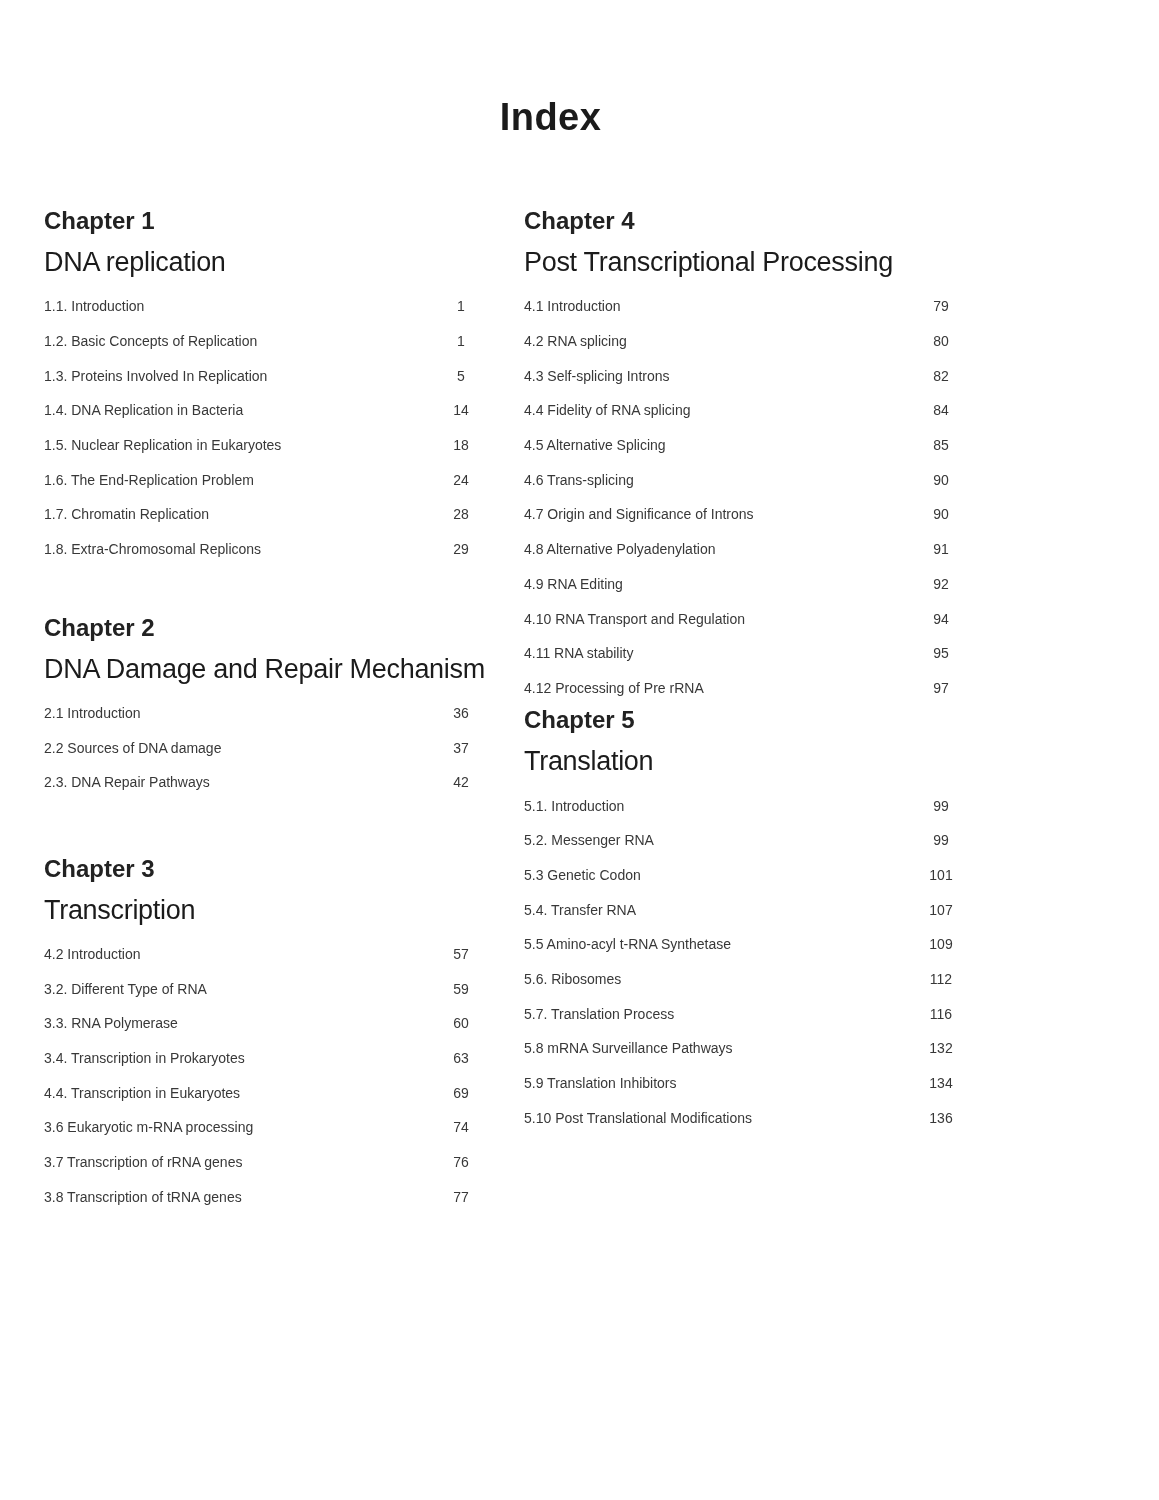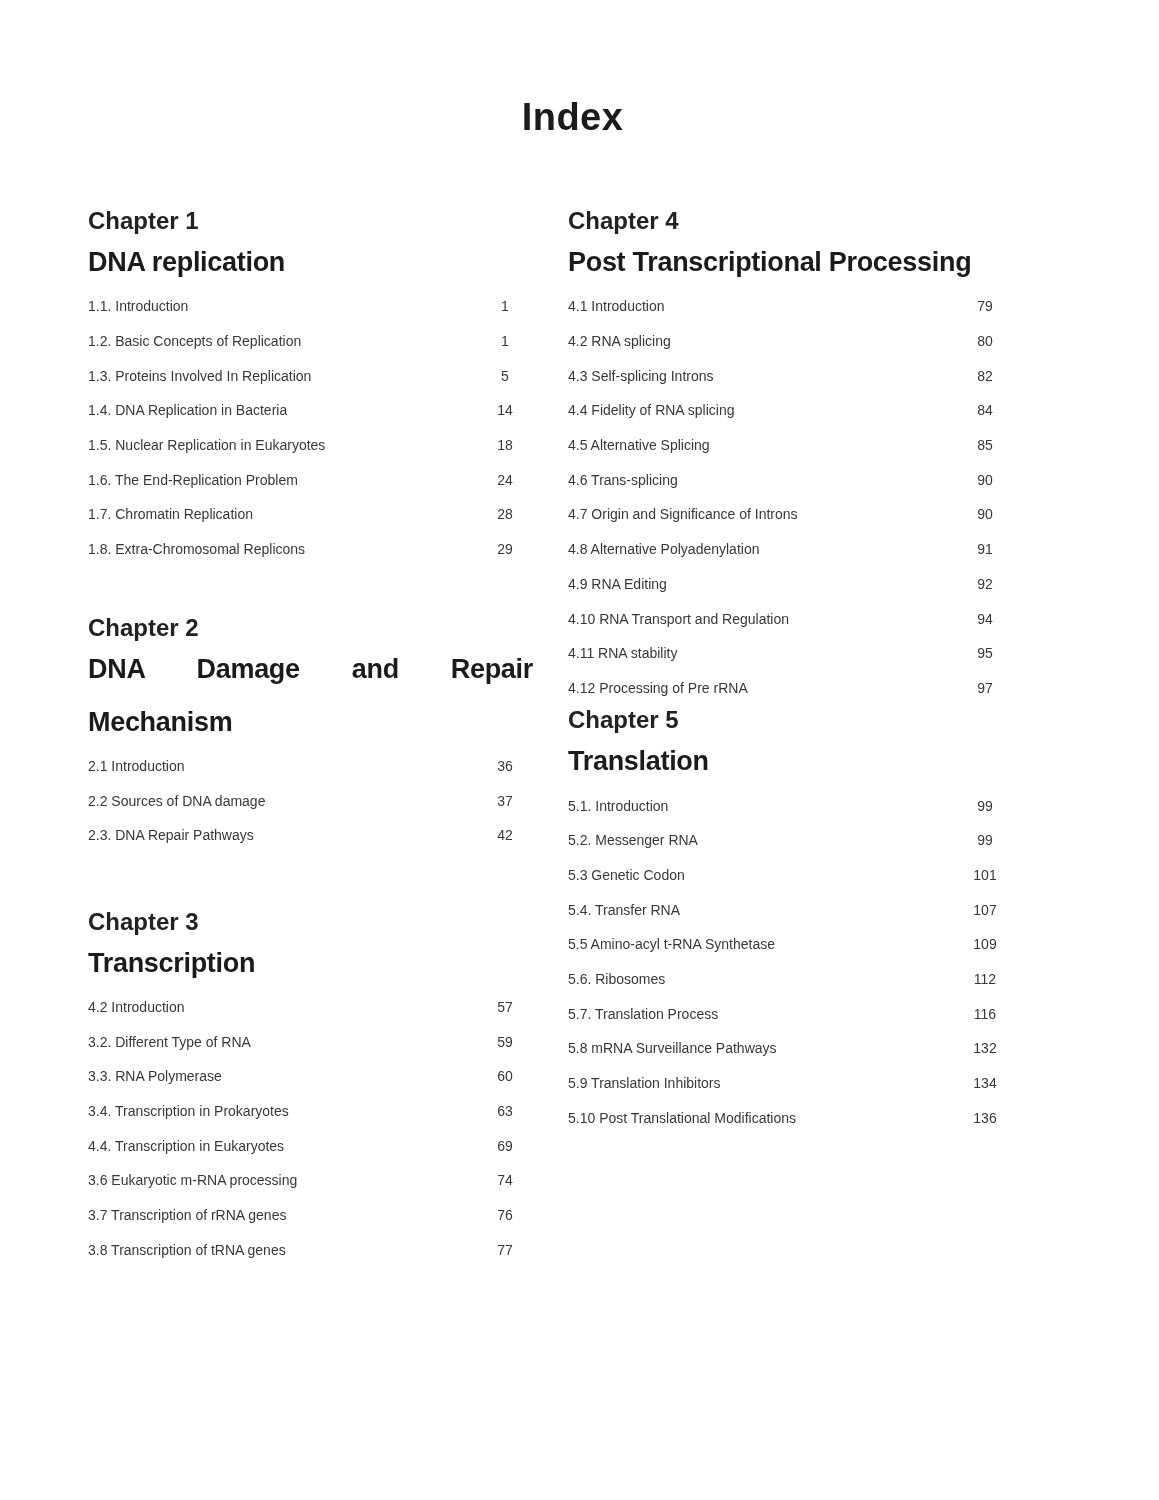--- a/index.html
+++ b/index.html
@@ -18,7 +18,7 @@
     box-sizing: border-box;
     width: 1159px;
     height: 1092px;
-    padding: 96px 102px 0 88px;
+    padding: 96px 102px 0 44px;
     background: #ffffff;
   }
   .page-title {

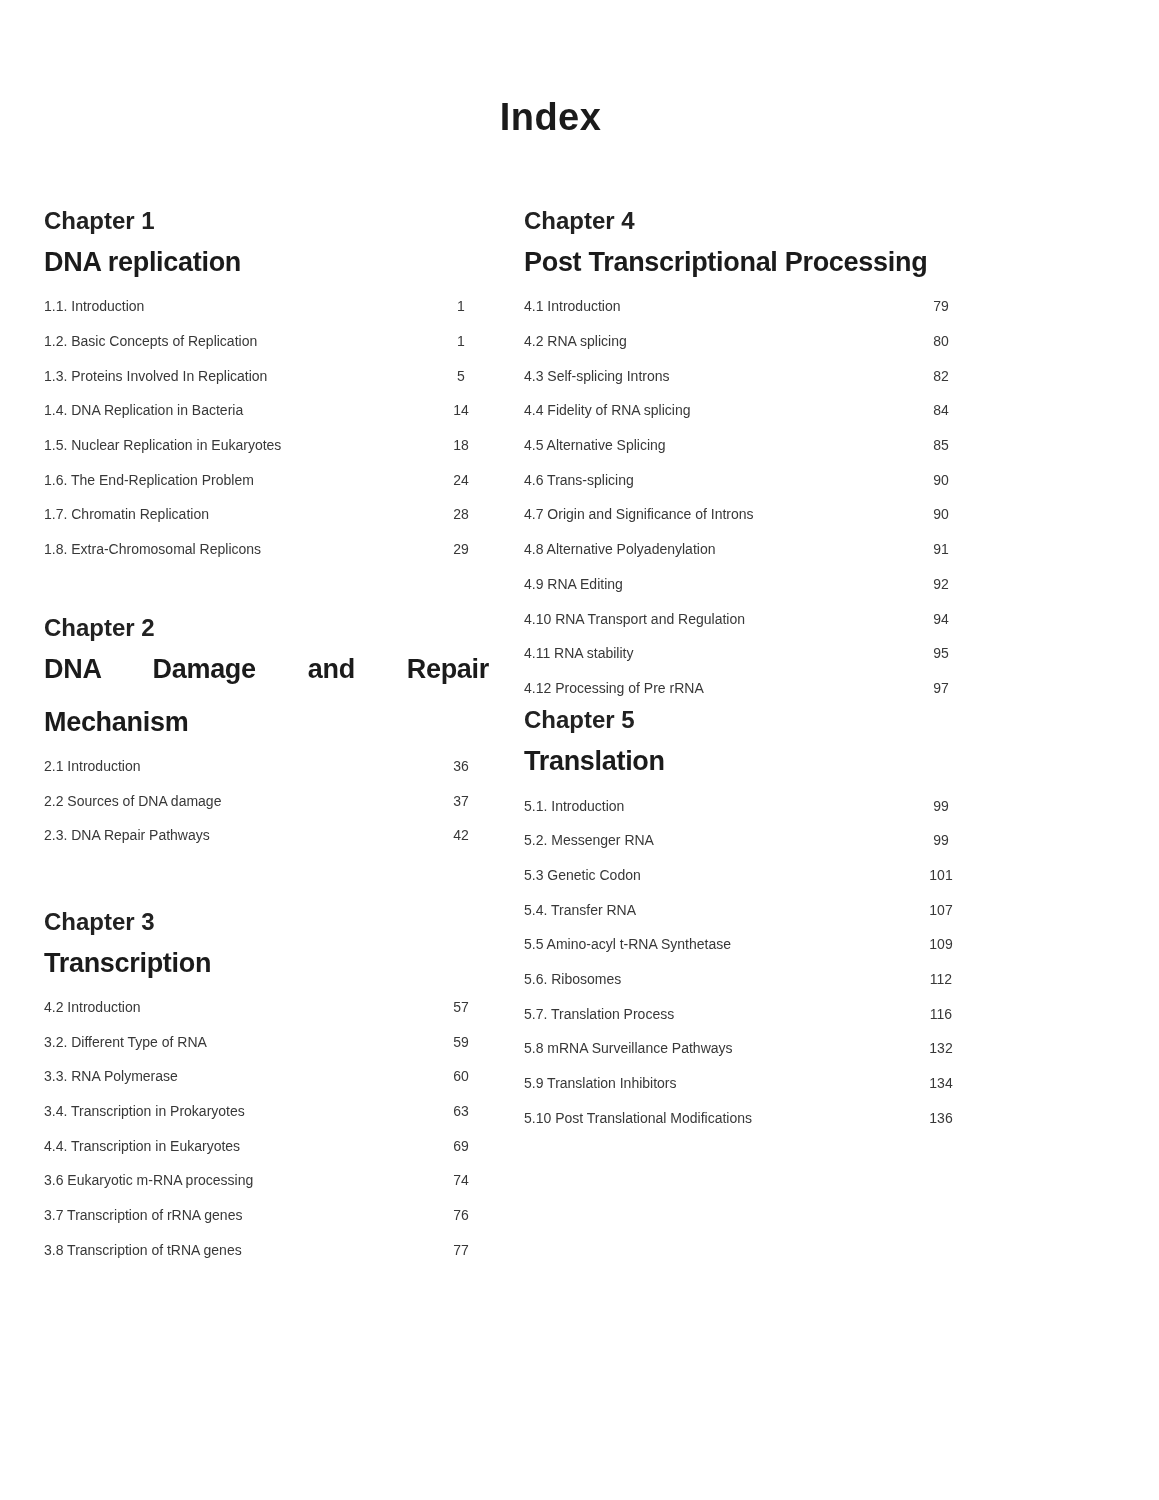--- a/index.html
+++ b/index.html
@@ -52,7 +52,7 @@
   .chapter-title {
     font-size: 27px;
     line-height: 53px;
-    font-weight: 700;
+    font-weight: 400;
     color: #1b1b1b;
     letter-spacing: -0.3px;
     white-space: nowrap;

